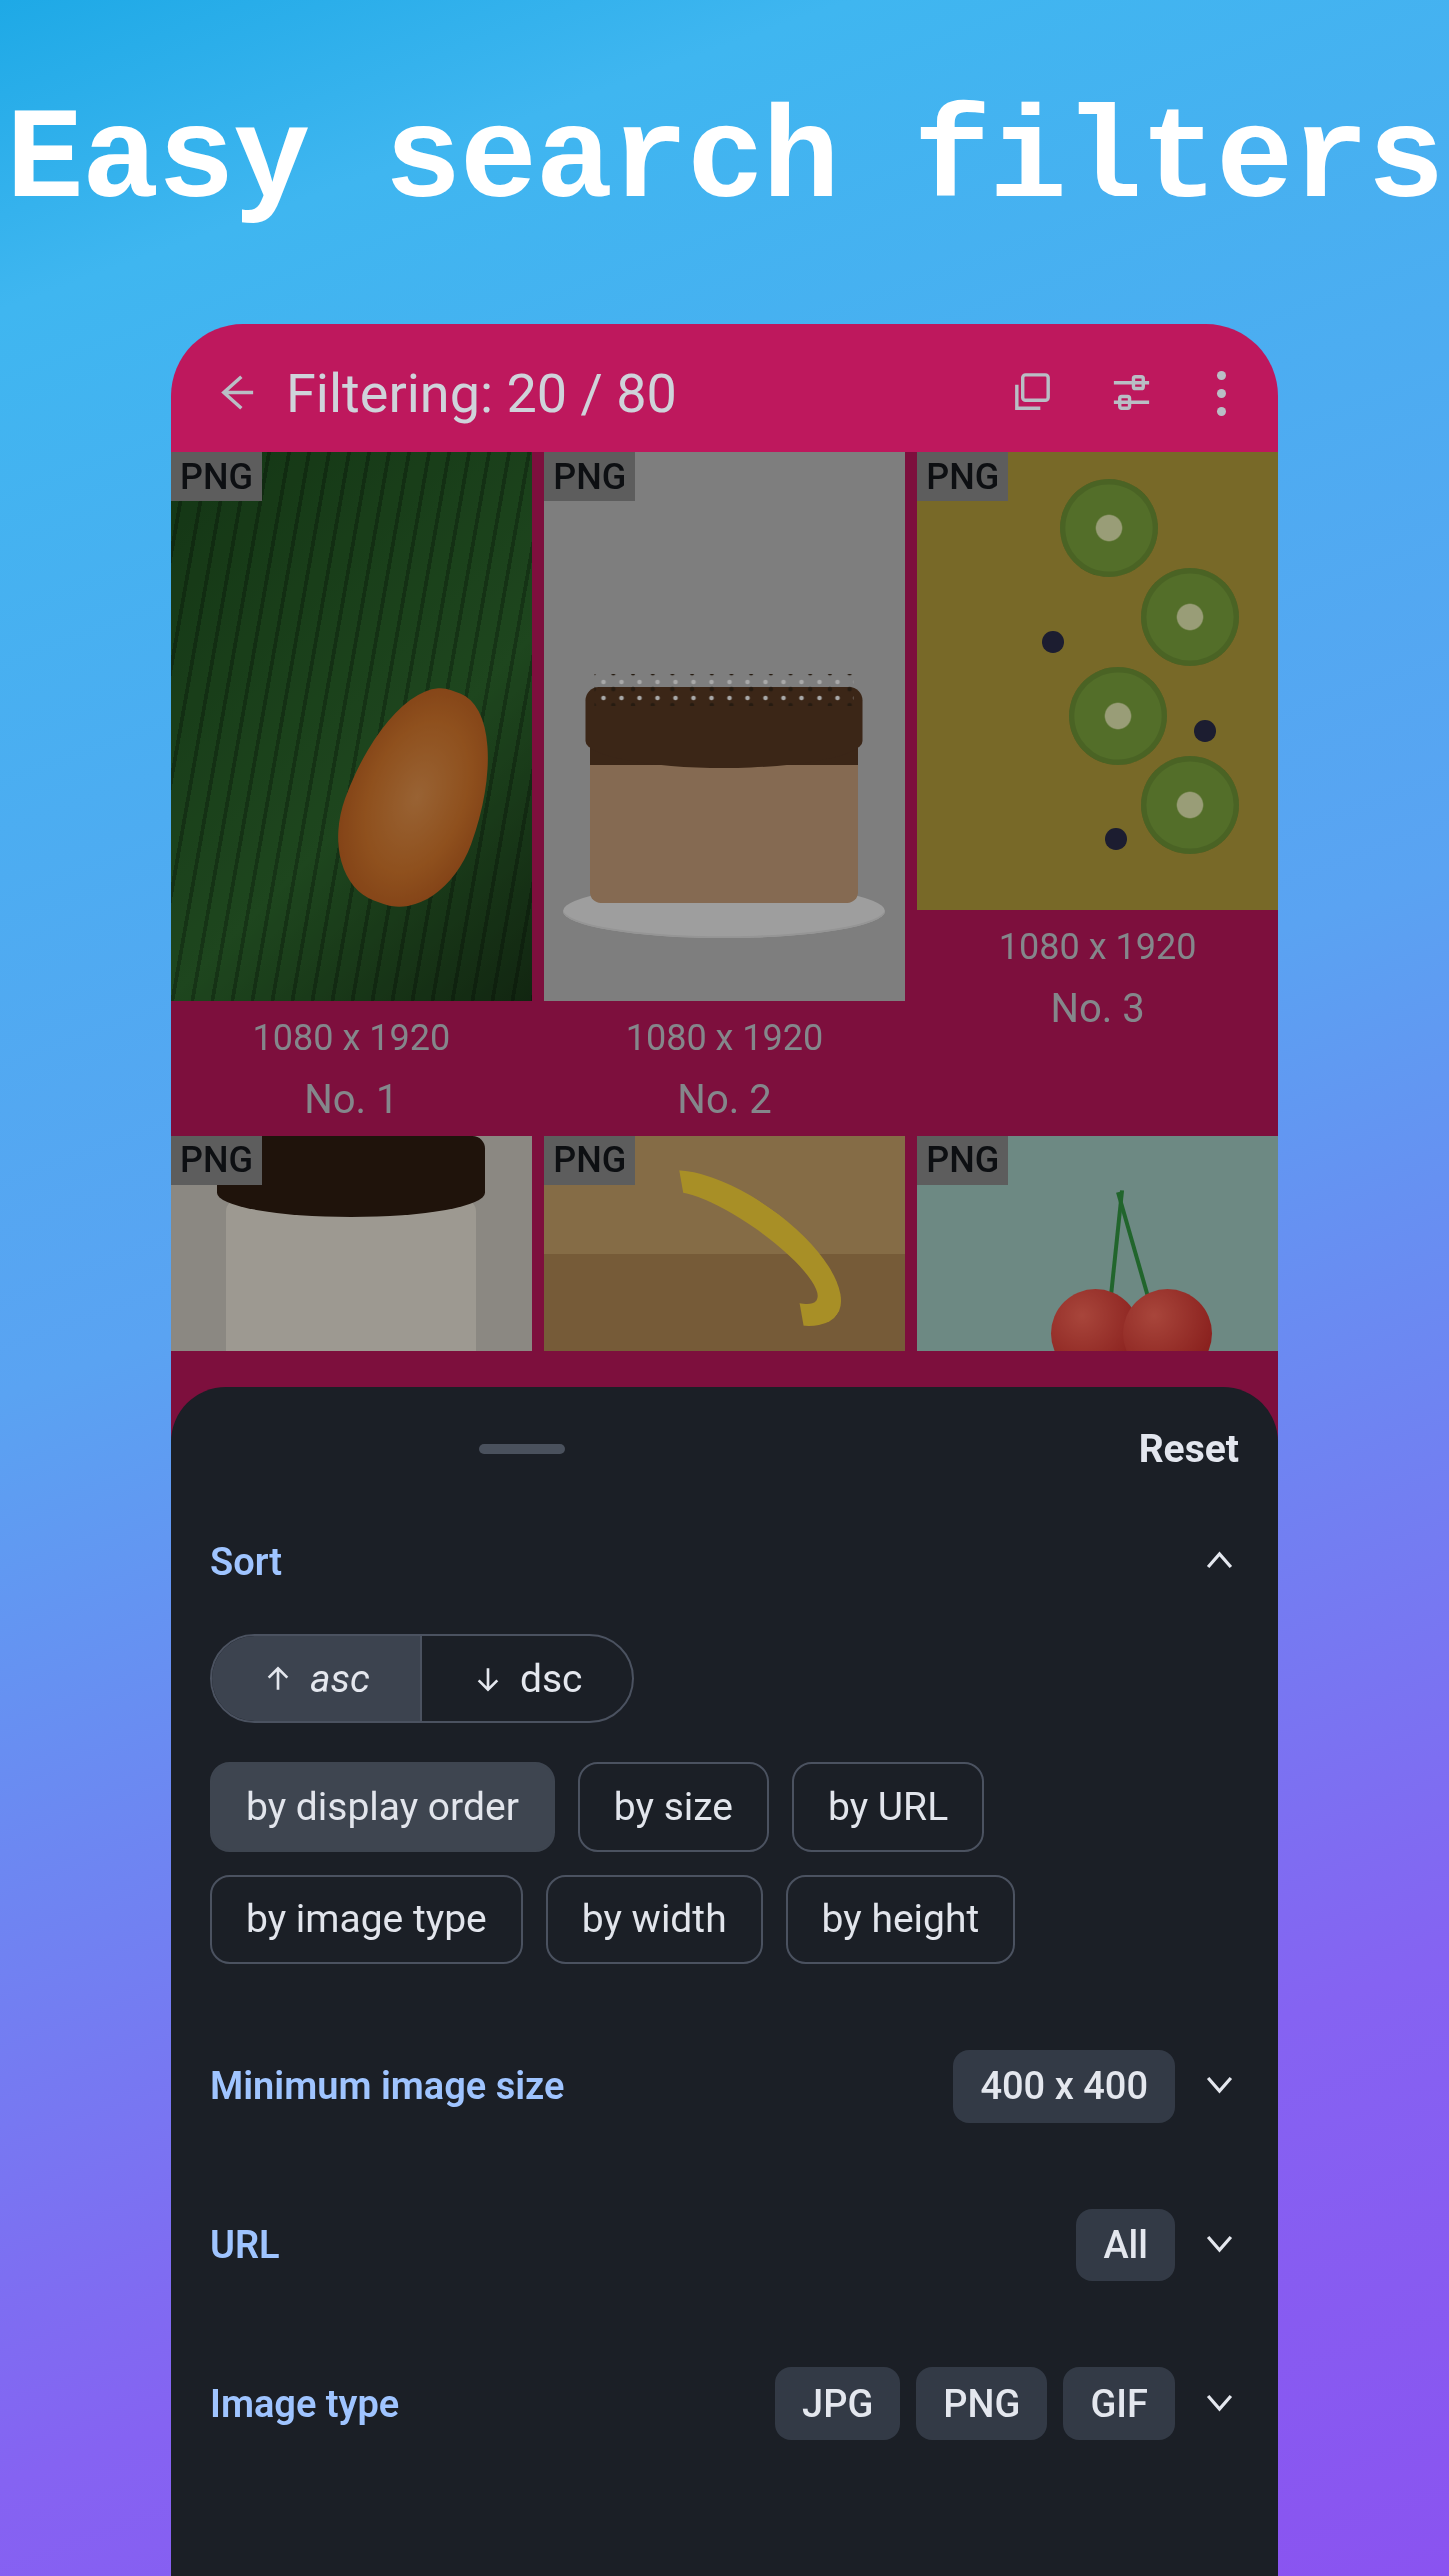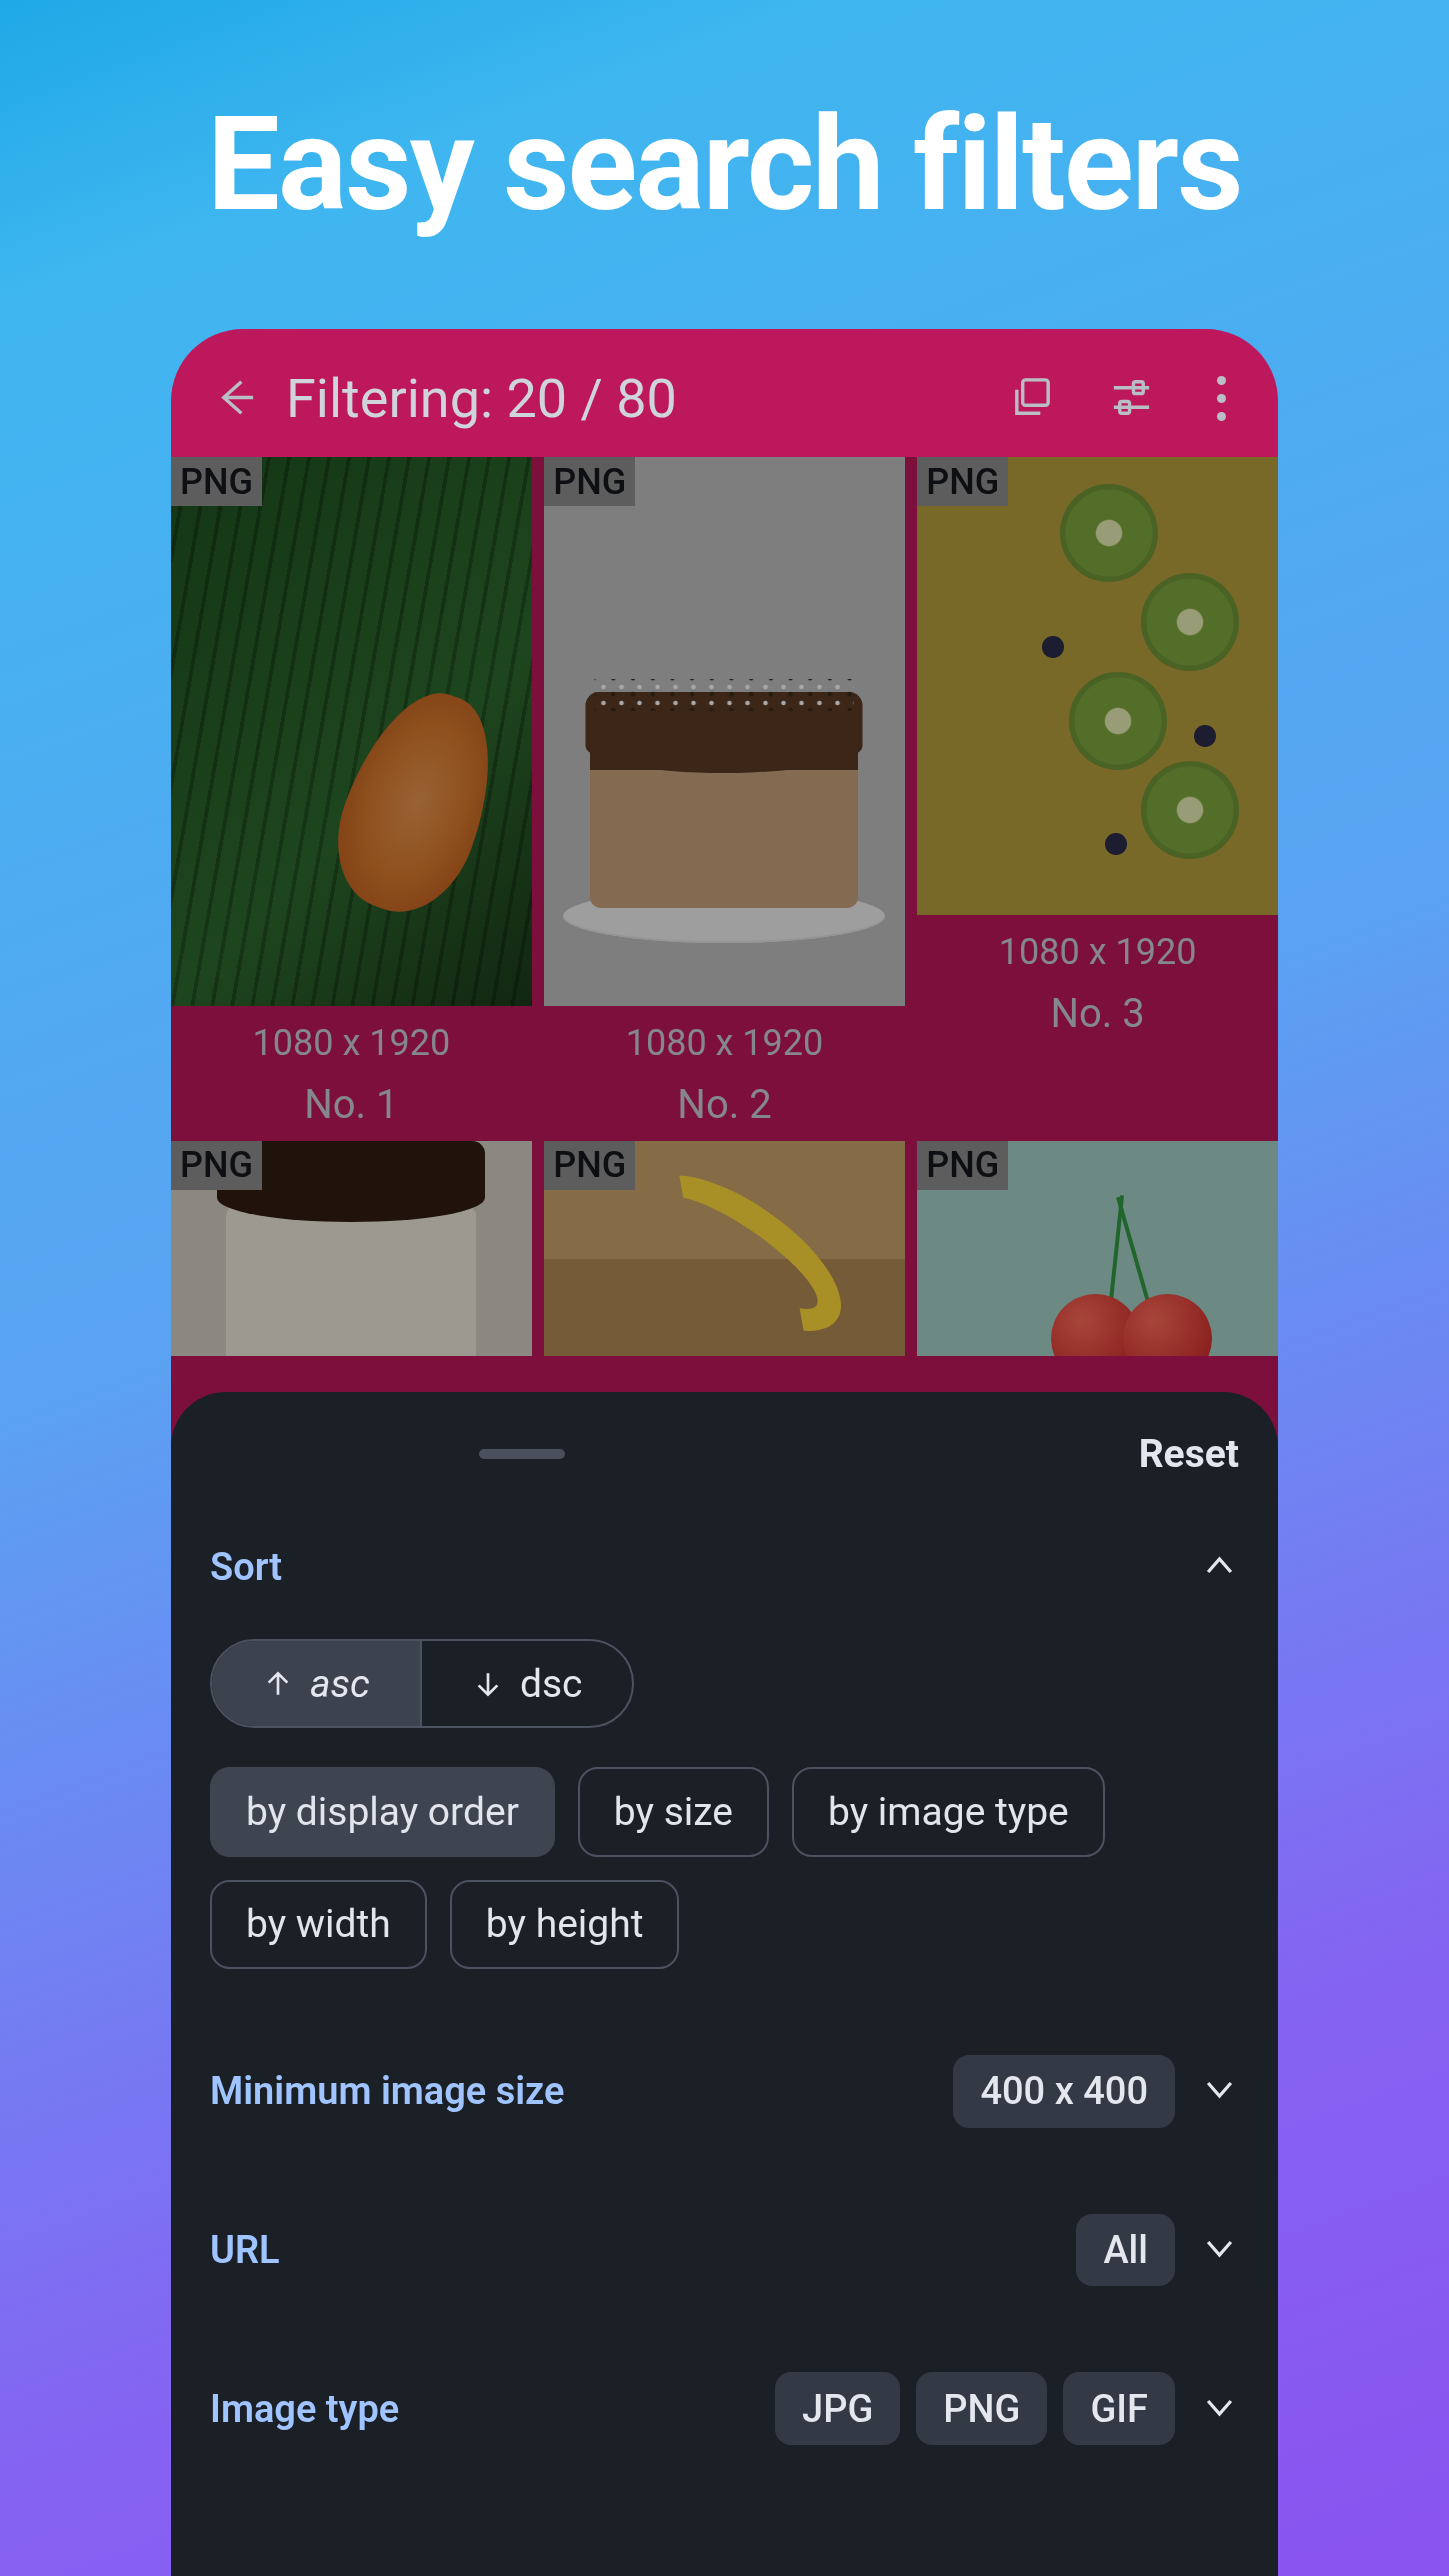--- a/index.html
+++ b/index.html
@@ -17,6 +17,7 @@
     letter-spacing: -1.8px;
     margin-top: 89px;
     text-align: center;
+    font-family: Liberation Mono, monospace;
   }
   .device {
     margin-top: 89px;

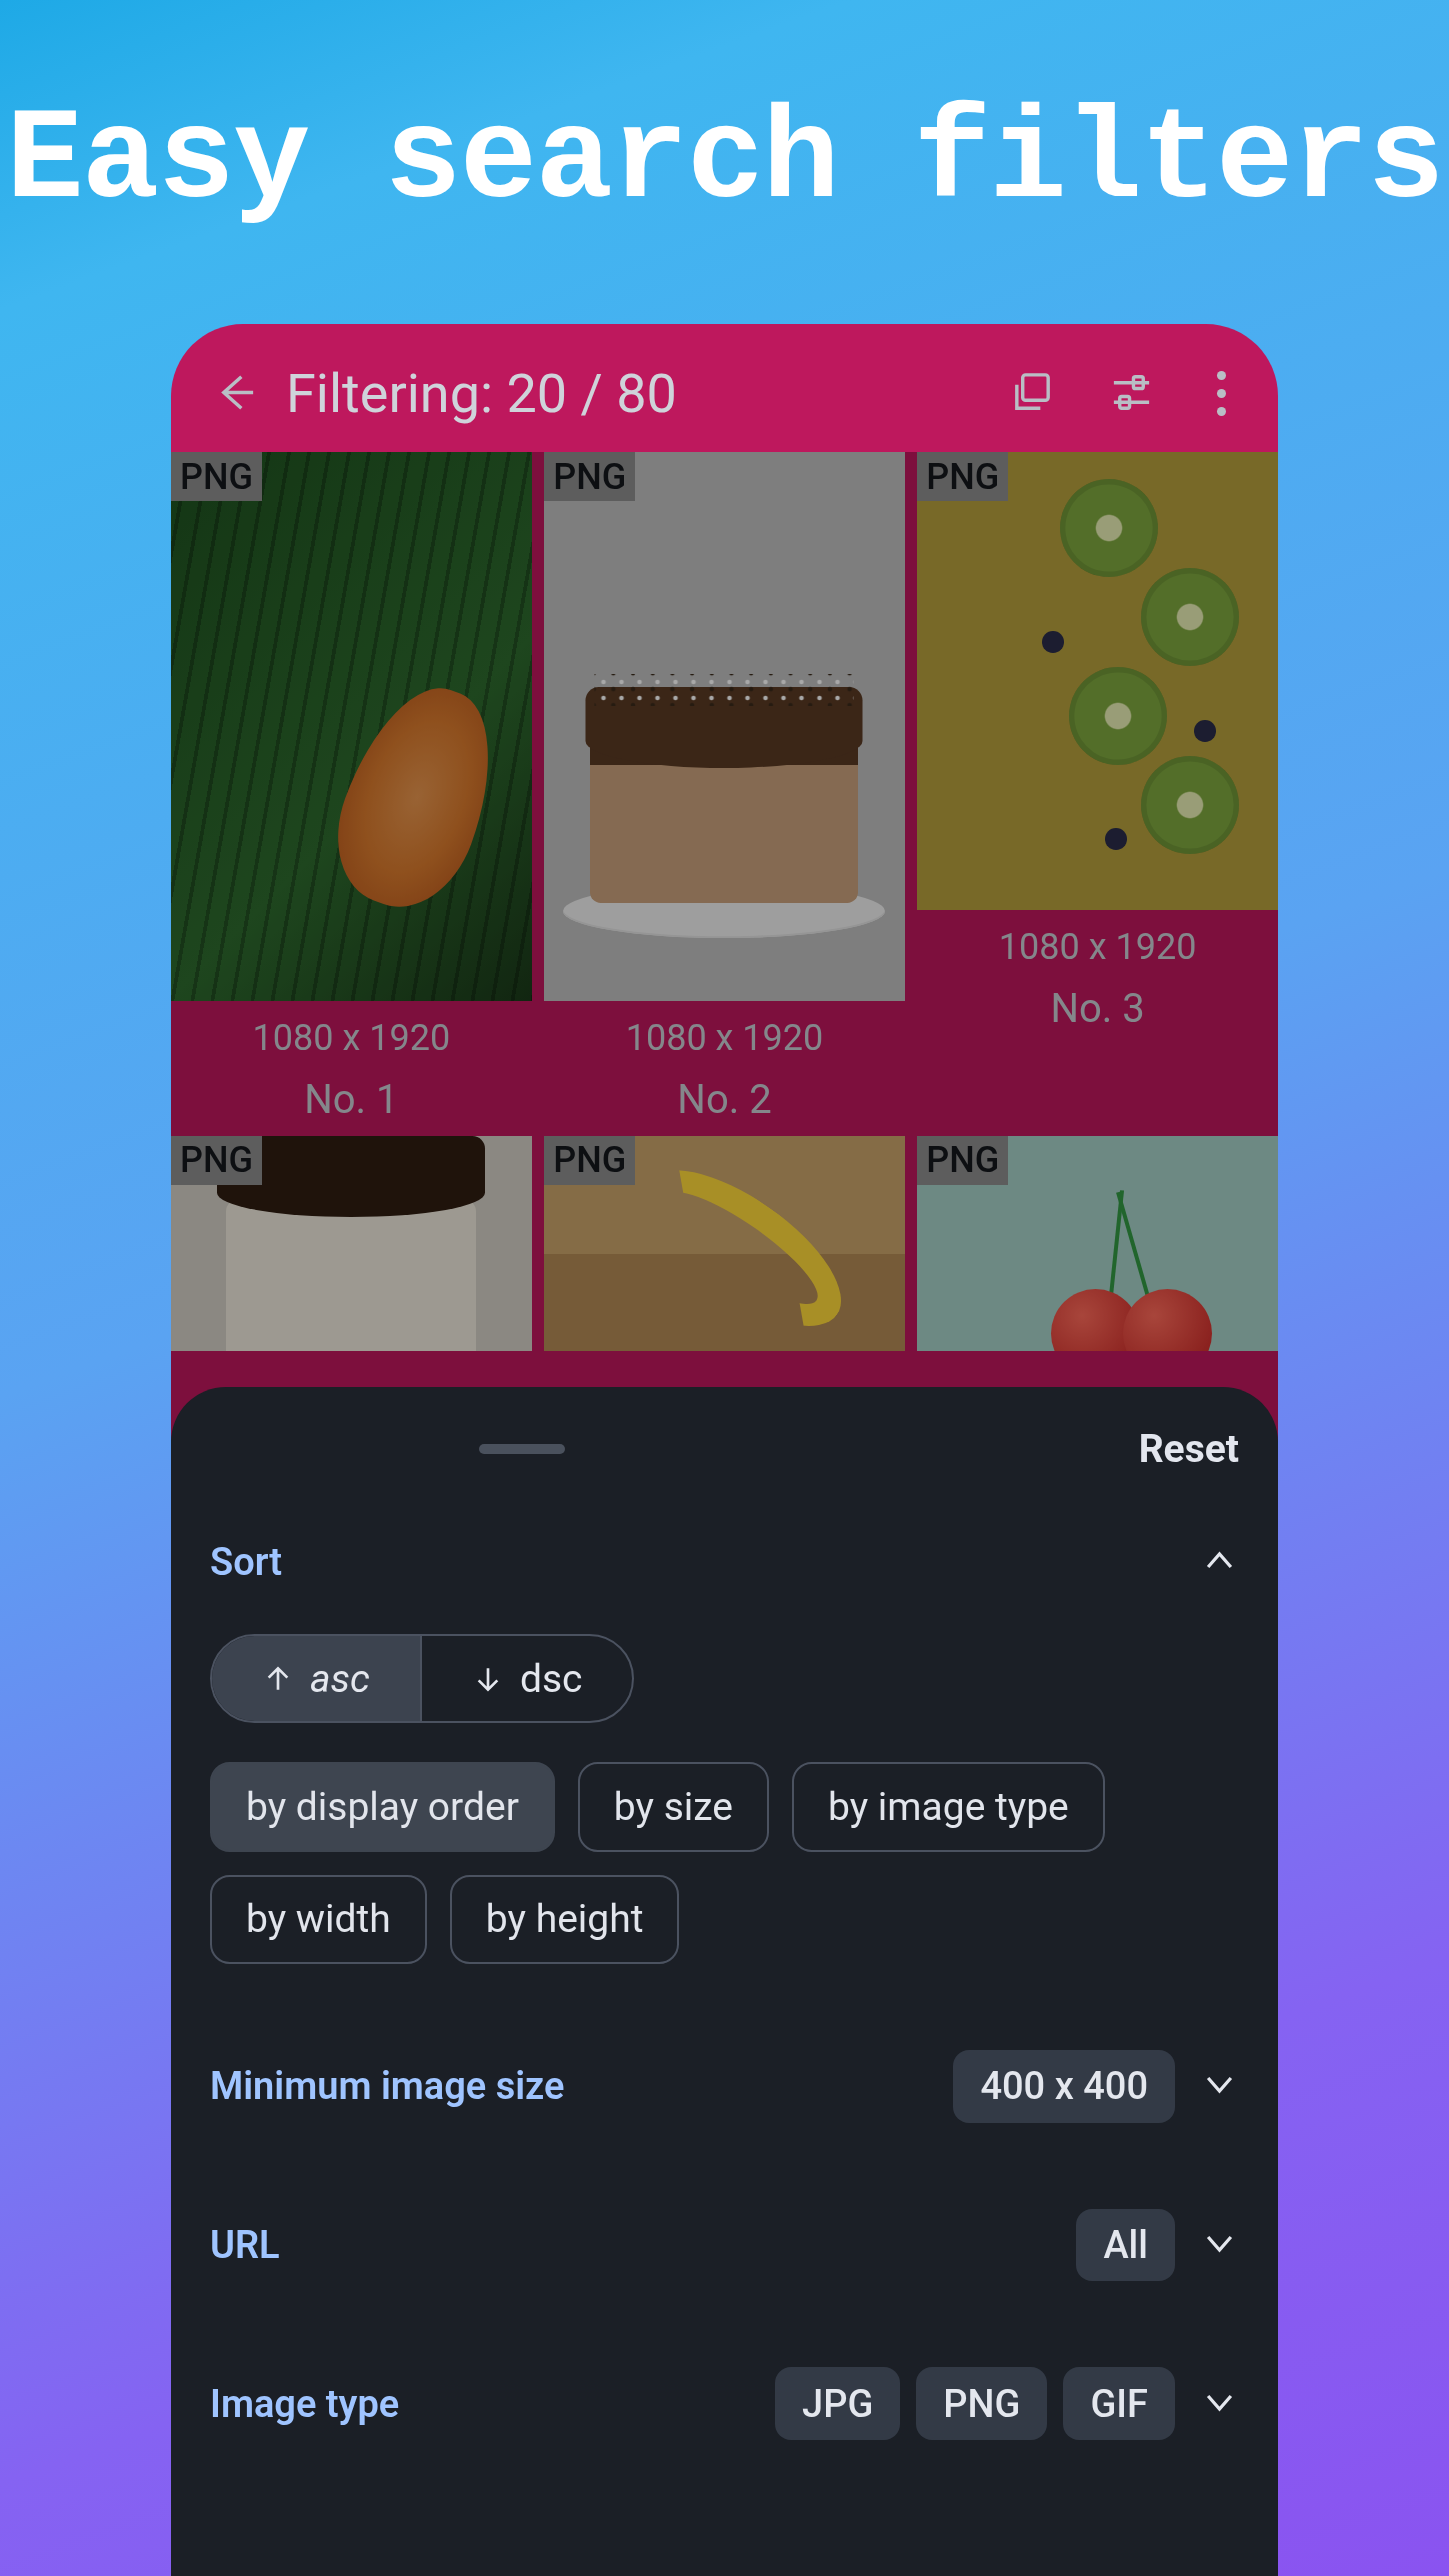--- a/index.html
+++ b/index.html
@@ -320,6 +320,7 @@
     <div class="chips">
       <div class="chip active">by display order</div>
       <div class="chip">by size</div>
+      <div class="chip">by URL</div>
       <div class="chip">by image type</div>
       <div class="chip">by width</div>
       <div class="chip">by height</div>

